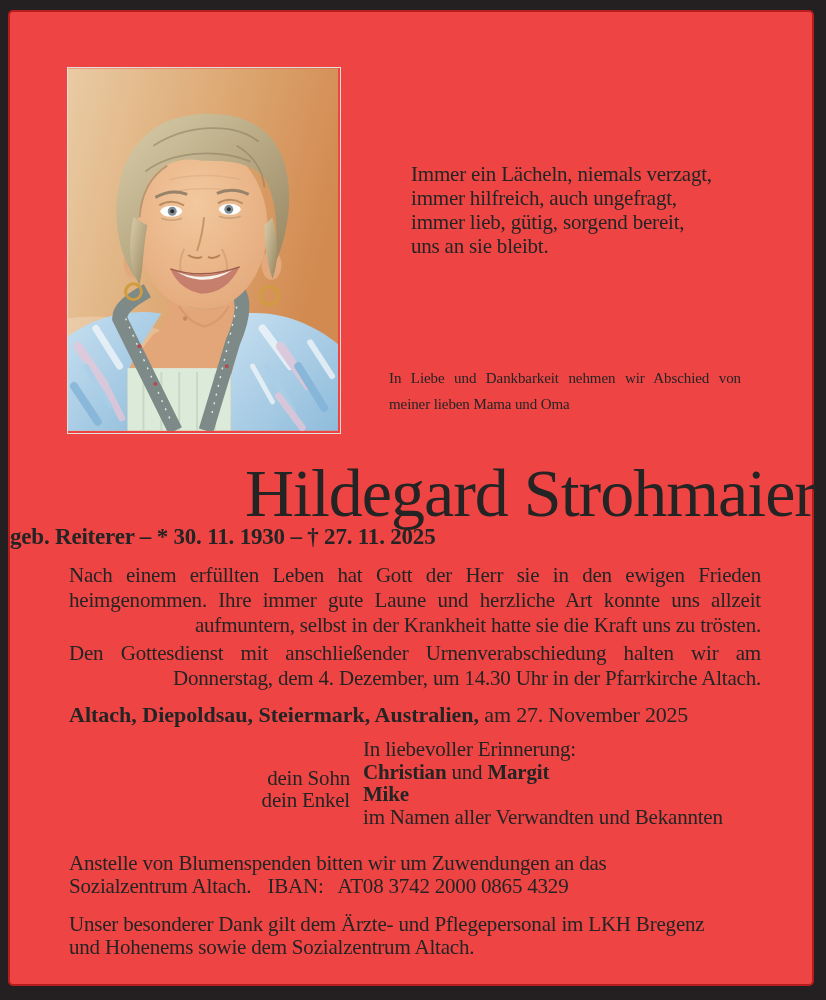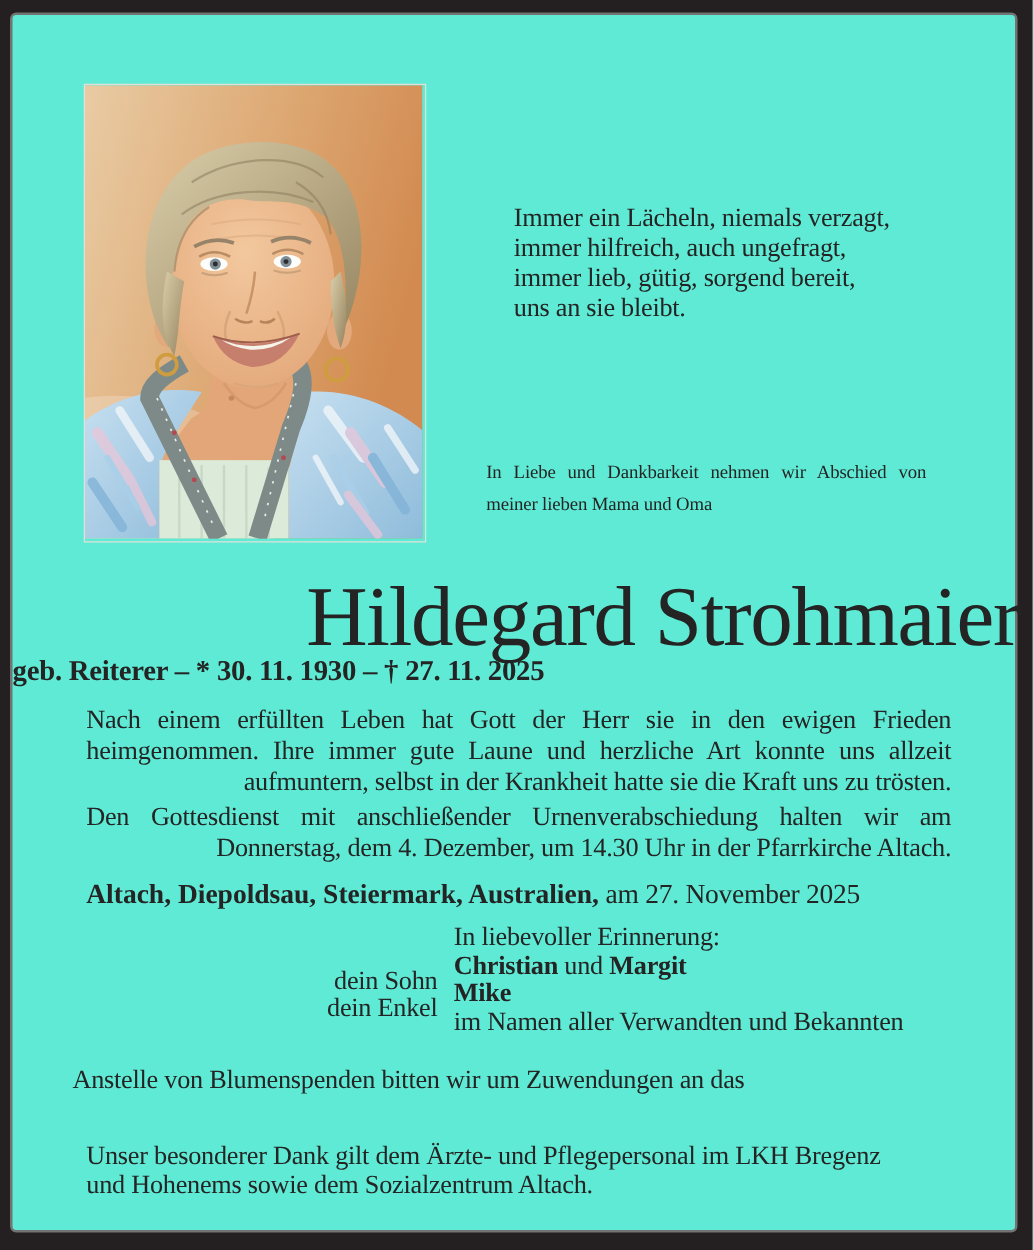--- a/index.html
+++ b/index.html
@@ -14,8 +14,8 @@
     position:absolute;
     left:8px; top:10px;
     width:806px; height:976px;
-    background:#5eead4;
-    border:2px solid #737373;
+    background:#ef4444;
+    border:2px solid #b91c1c;
     border-radius:5px;
     box-sizing:border-box;
     color:#242424;

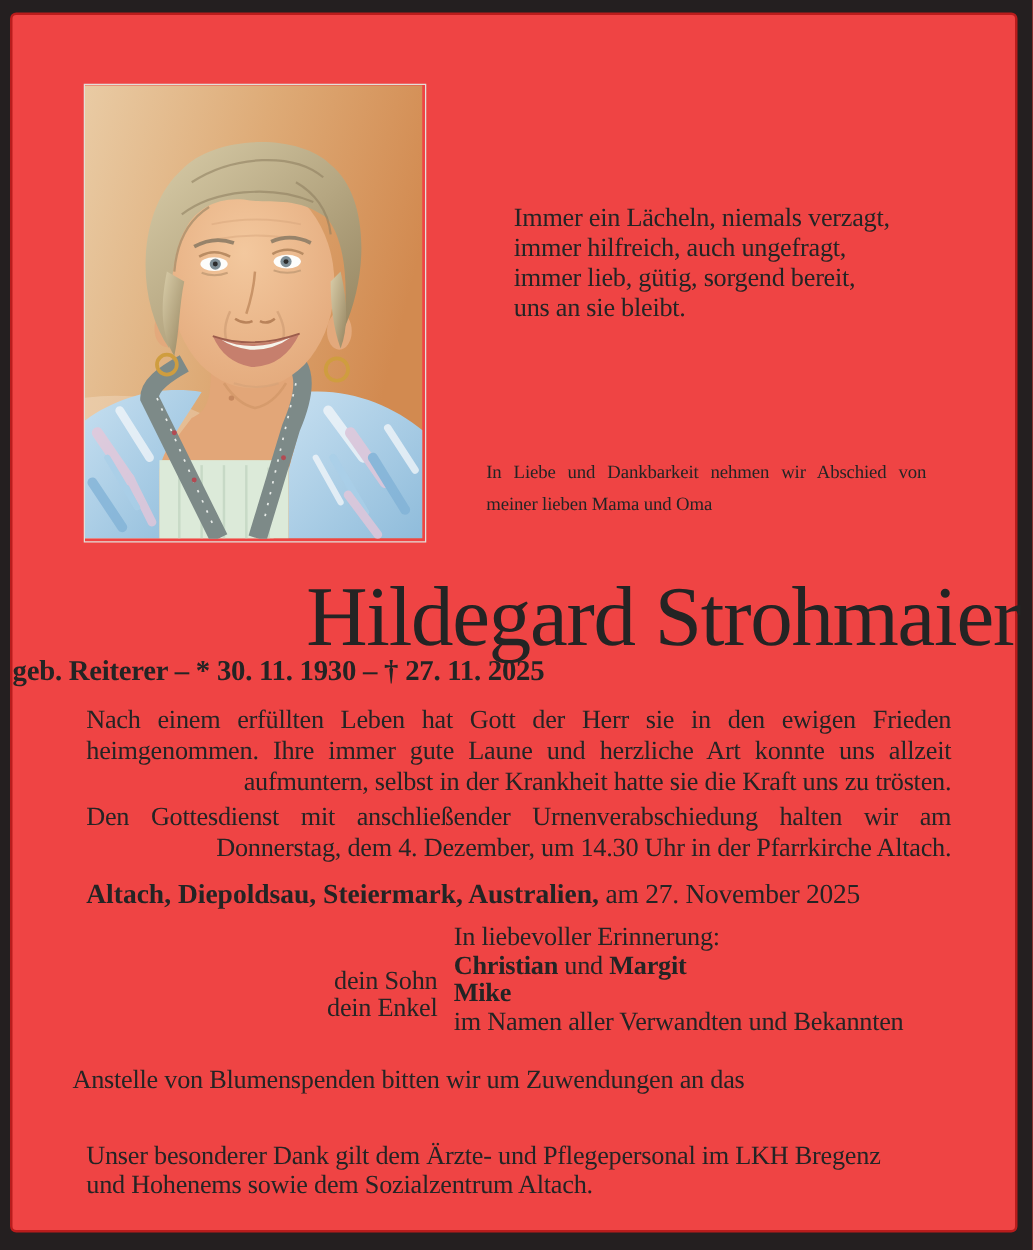--- a/index.html
+++ b/index.html
@@ -78,7 +78,7 @@
   .places b{letter-spacing:0;}
   
   .memory{left:59px; top:726px; width:720px; font-size:21px; letter-spacing:-0.2px;}
-  .memrow{display:flex; height:22.5px; line-height:22.5px; white-space:nowrap;}
+  .memrow{display:flex; height:22.5px; line-height:22.5px; white-space:nowrap;align-items:center;}
   .memrow .lbl{flex:0 0 281px; text-align:right;margin-top:12px;}
   .memrow .val{margin-left:13px; text-align:left;}
   

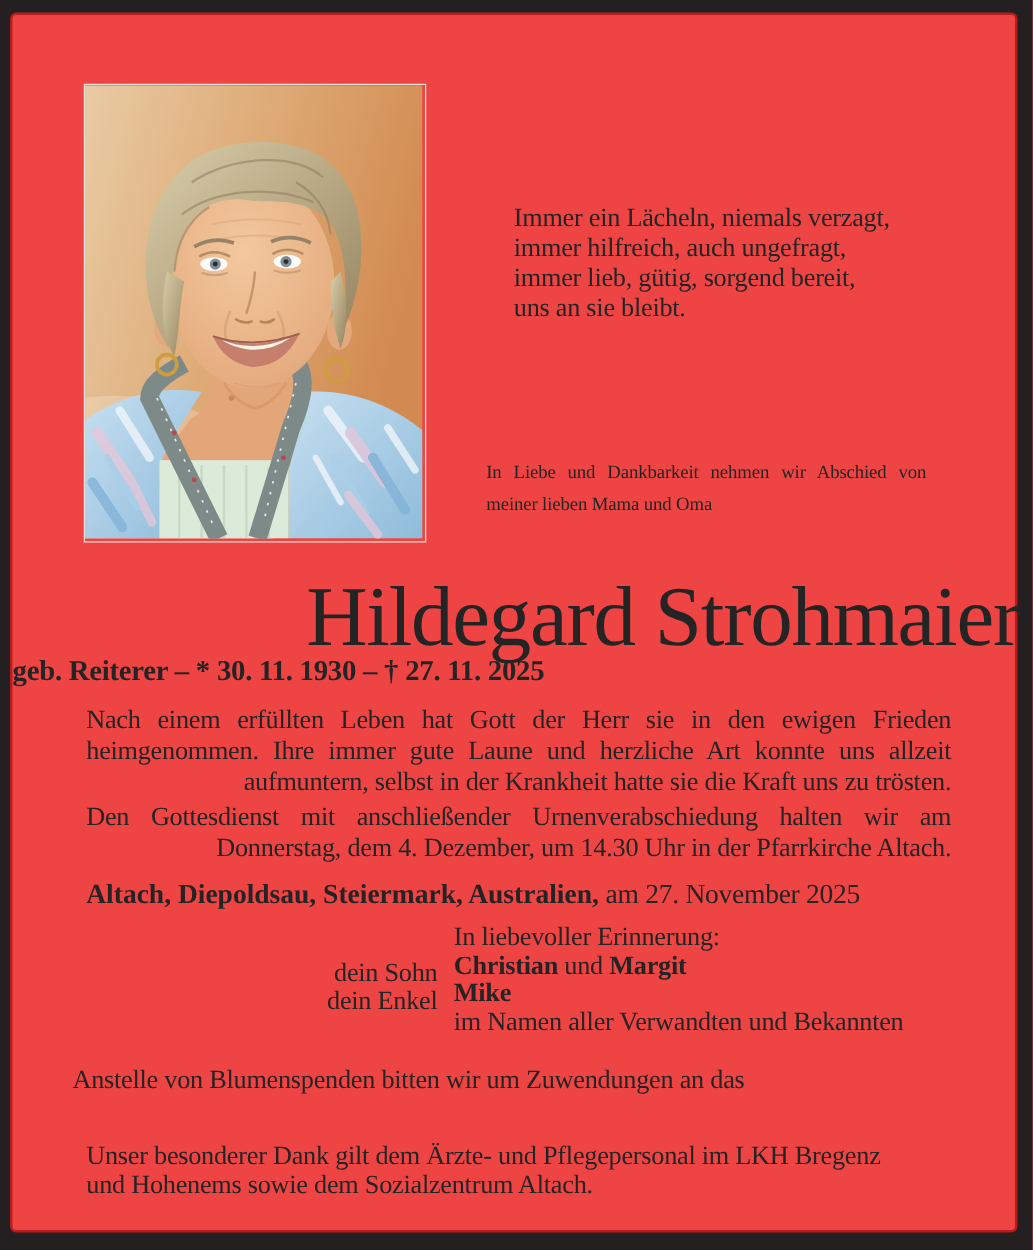--- a/index.html
+++ b/index.html
@@ -82,7 +82,7 @@
   .memrow .lbl{flex:0 0 281px; text-align:right;margin-top:12px;}
   .memrow .val{margin-left:13px; text-align:left;}
   
-  .donation{left:48px; top:840px; width:720px; font-size:21px; letter-spacing:-0.2px;}
+  .donation{left:59px; top:840px; width:720px; font-size:21px; letter-spacing:-0.2px;}
   .donation div{height:23px; line-height:23px; white-space:nowrap;}
   .donation .iban-label{margin-left:16px;}
   .donation .iban-number{margin-left:14px;}

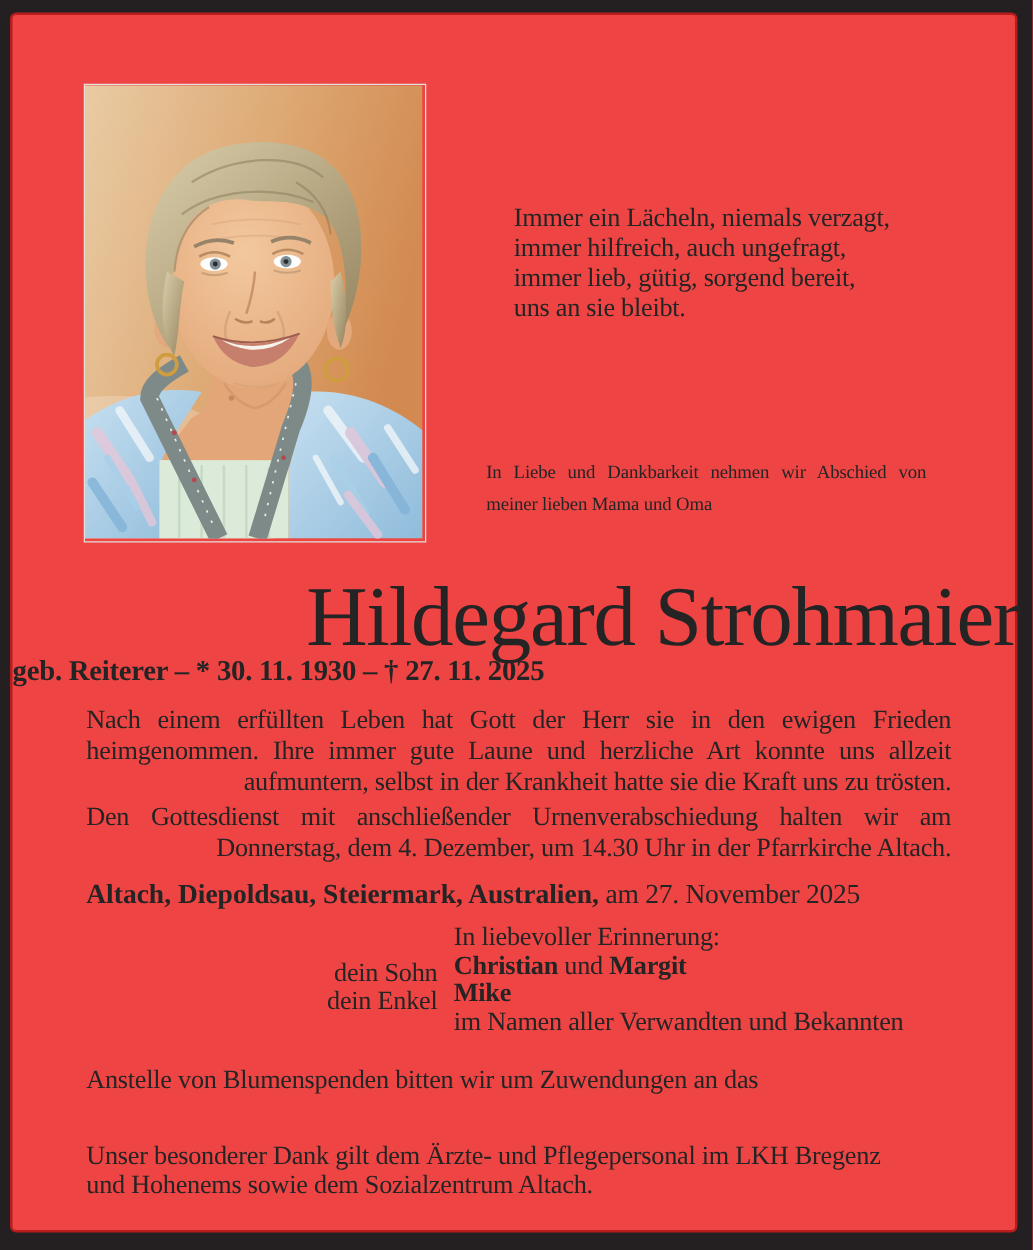--- a/index.html
+++ b/index.html
@@ -263,6 +263,9 @@
 
   <div class="abs donation">
     <div>Anstelle von Blumenspenden bitten wir um Zuwendungen an das</div>
+    <div>
+      <span>Sozialzentrum Altach.</span><span class="iban-label">IBAN:</span><span class="iban-number">AT08 3742 2000 0865 4329</span>
+    </div>
   </div>
 
   <div class="abs thanks">

